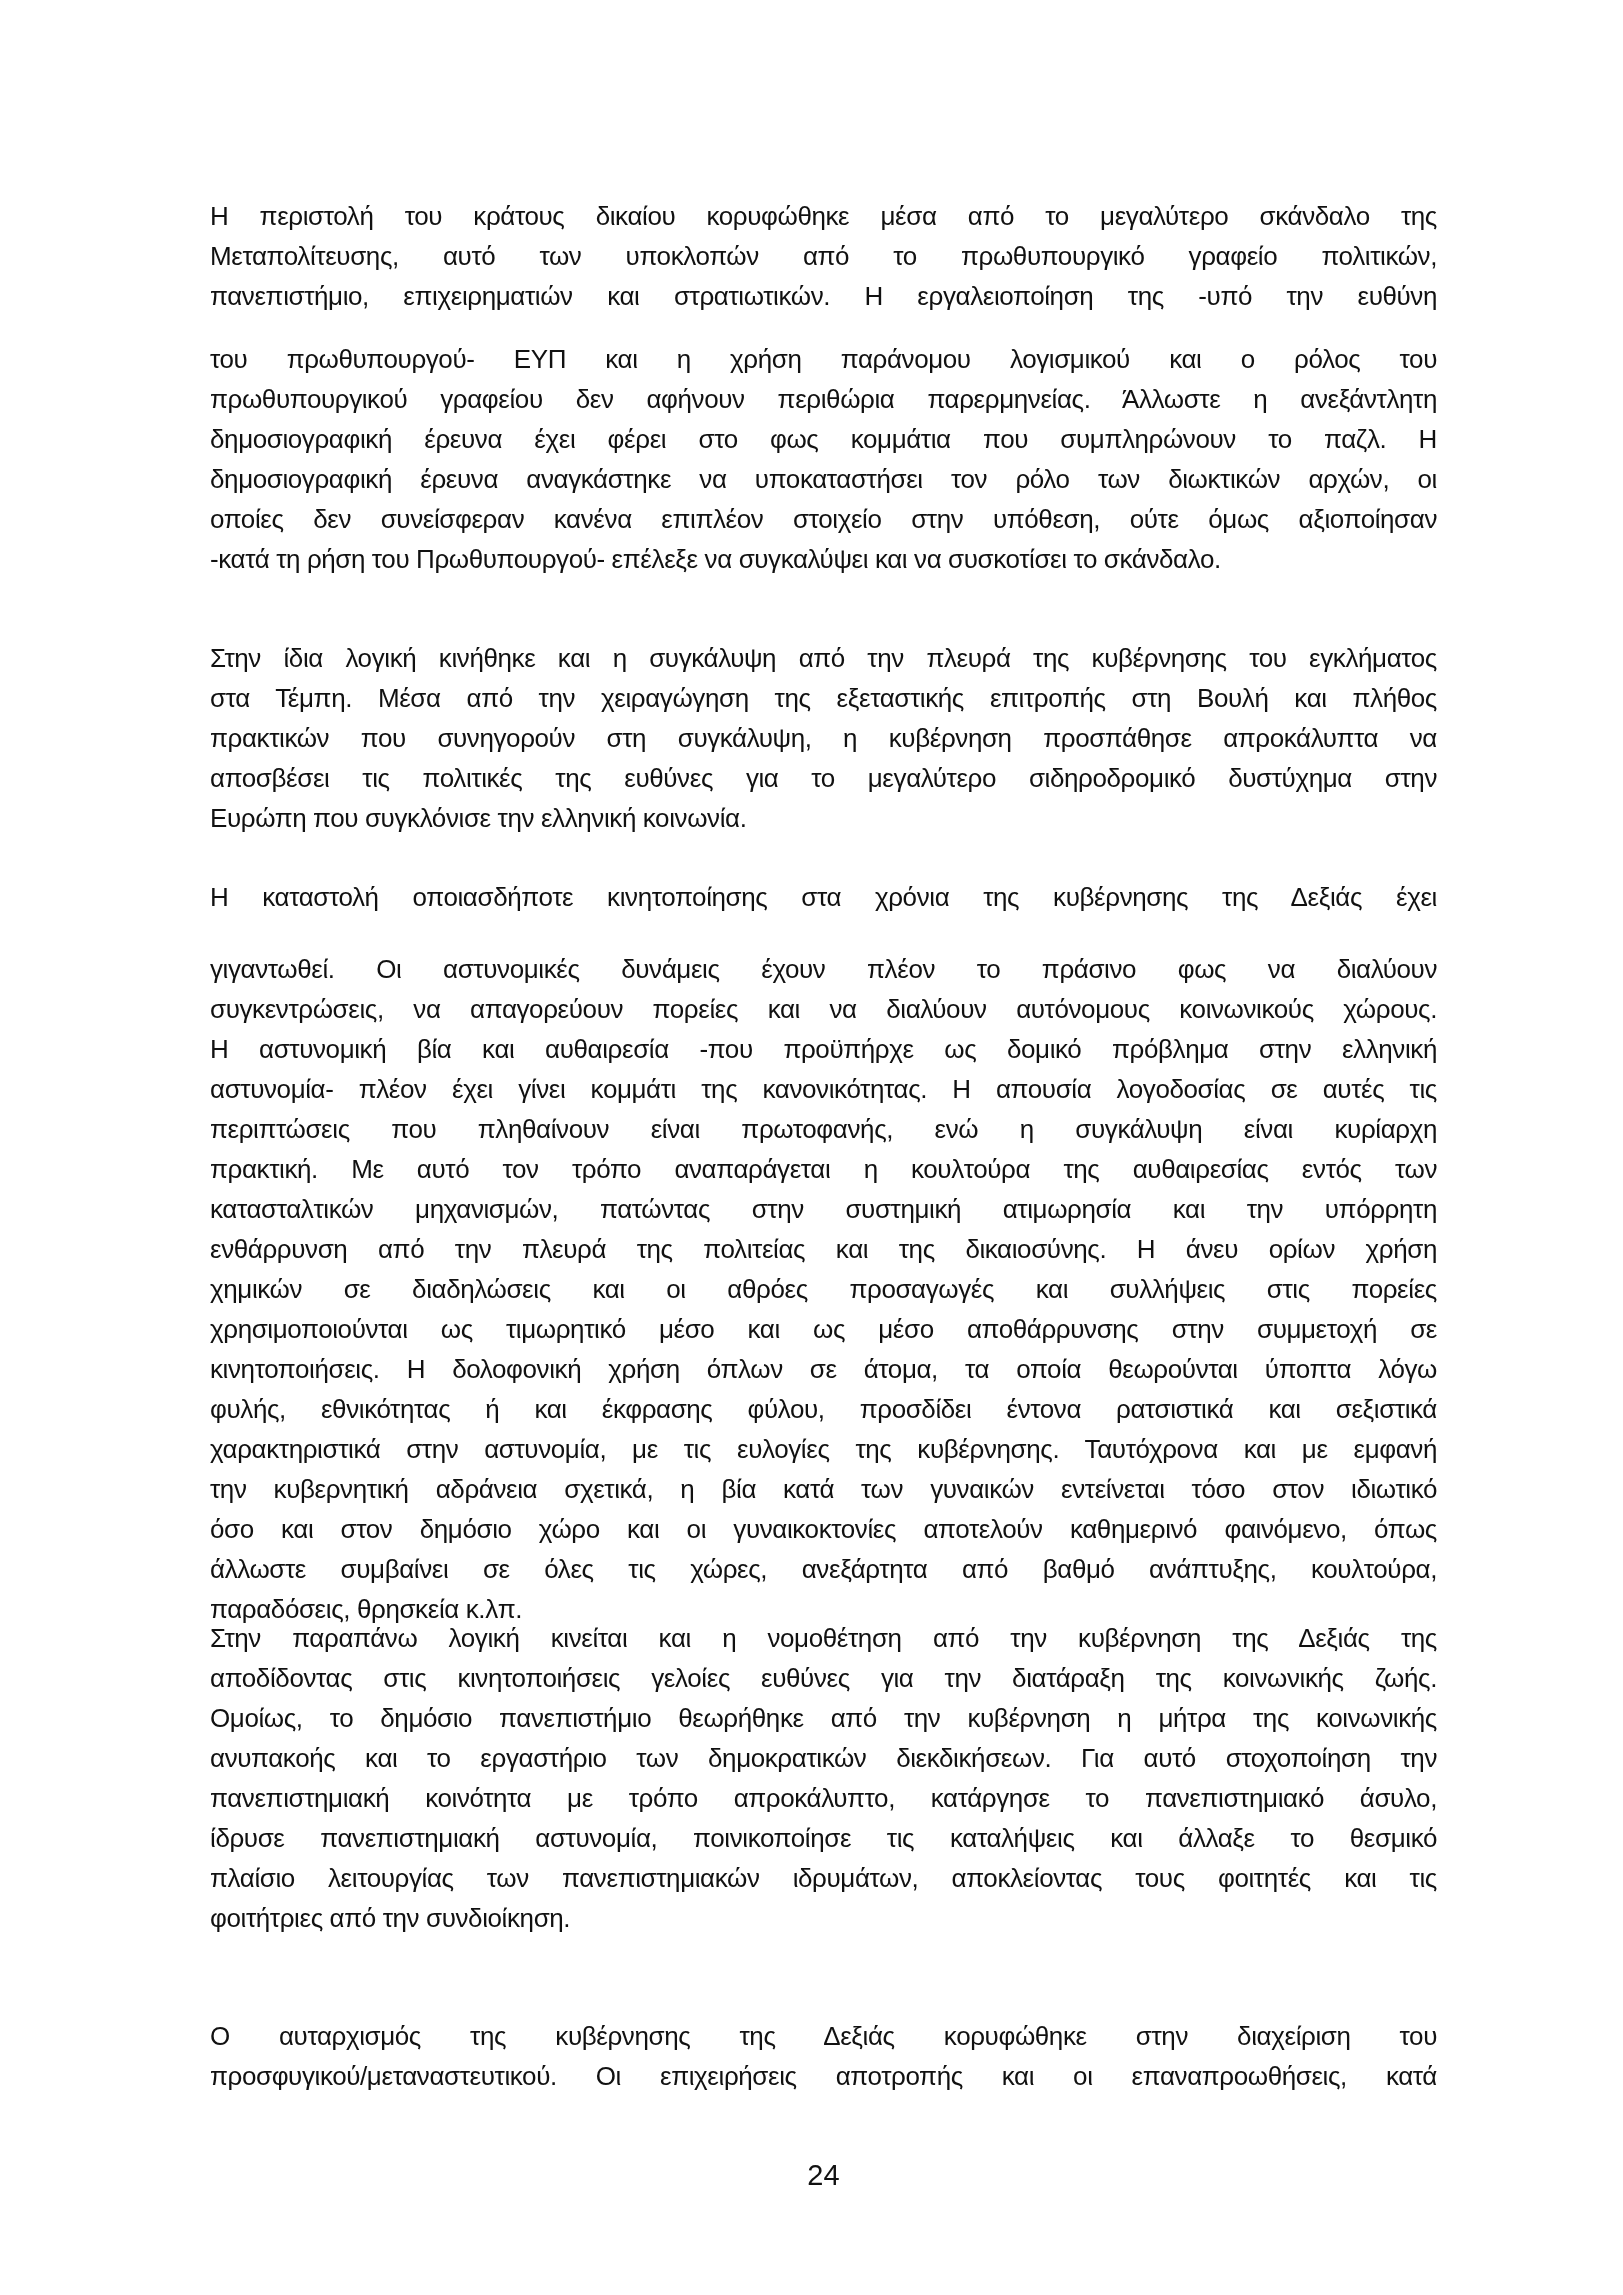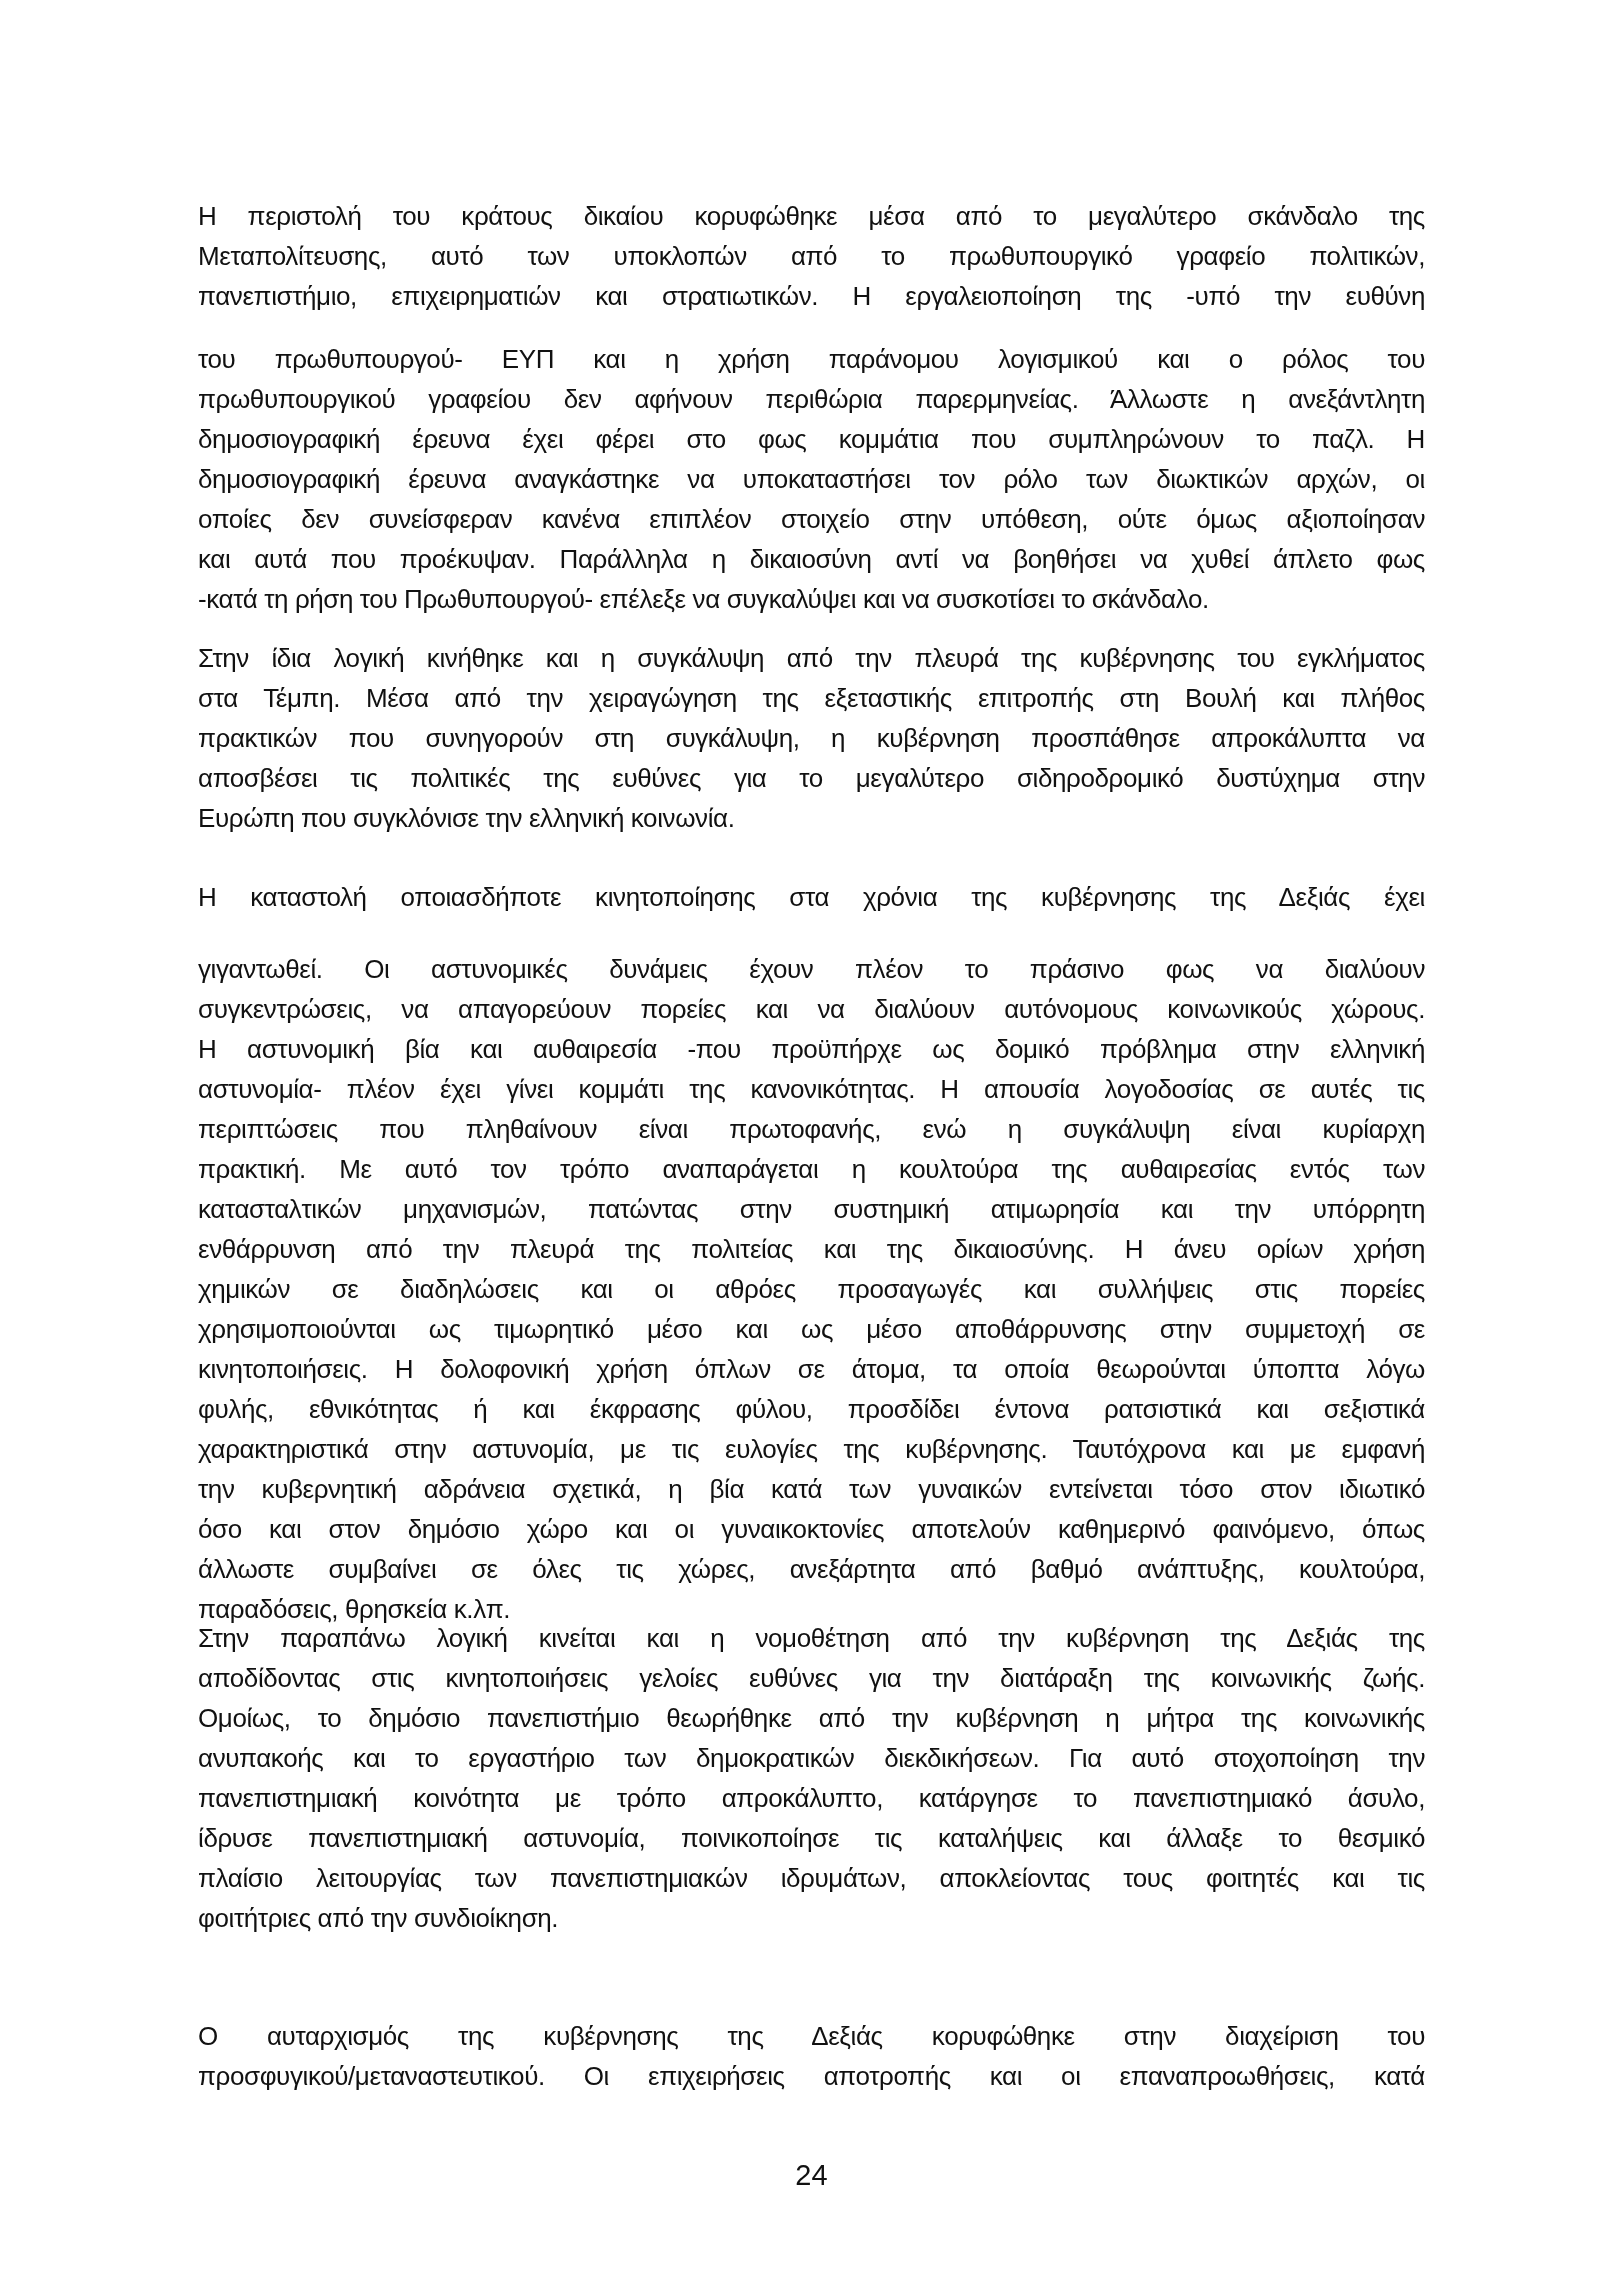--- a/index.html
+++ b/index.html
@@ -5,7 +5,7 @@
   html, body { margin: 0; padding: 0; background: #ffffff; }
   body { width: 1623px; height: 2295px; position: relative; overflow: hidden; }
   .page {
-    position: absolute; left: 0; top: 0; width: 1473px; height: 2295px; background: #ffffff;
+    position: absolute; left: 12px; top: 0; width: 1473px; height: 2295px; background: #ffffff;
   }
   .text-block {
     position: absolute; left: 198px; width: 1227px;

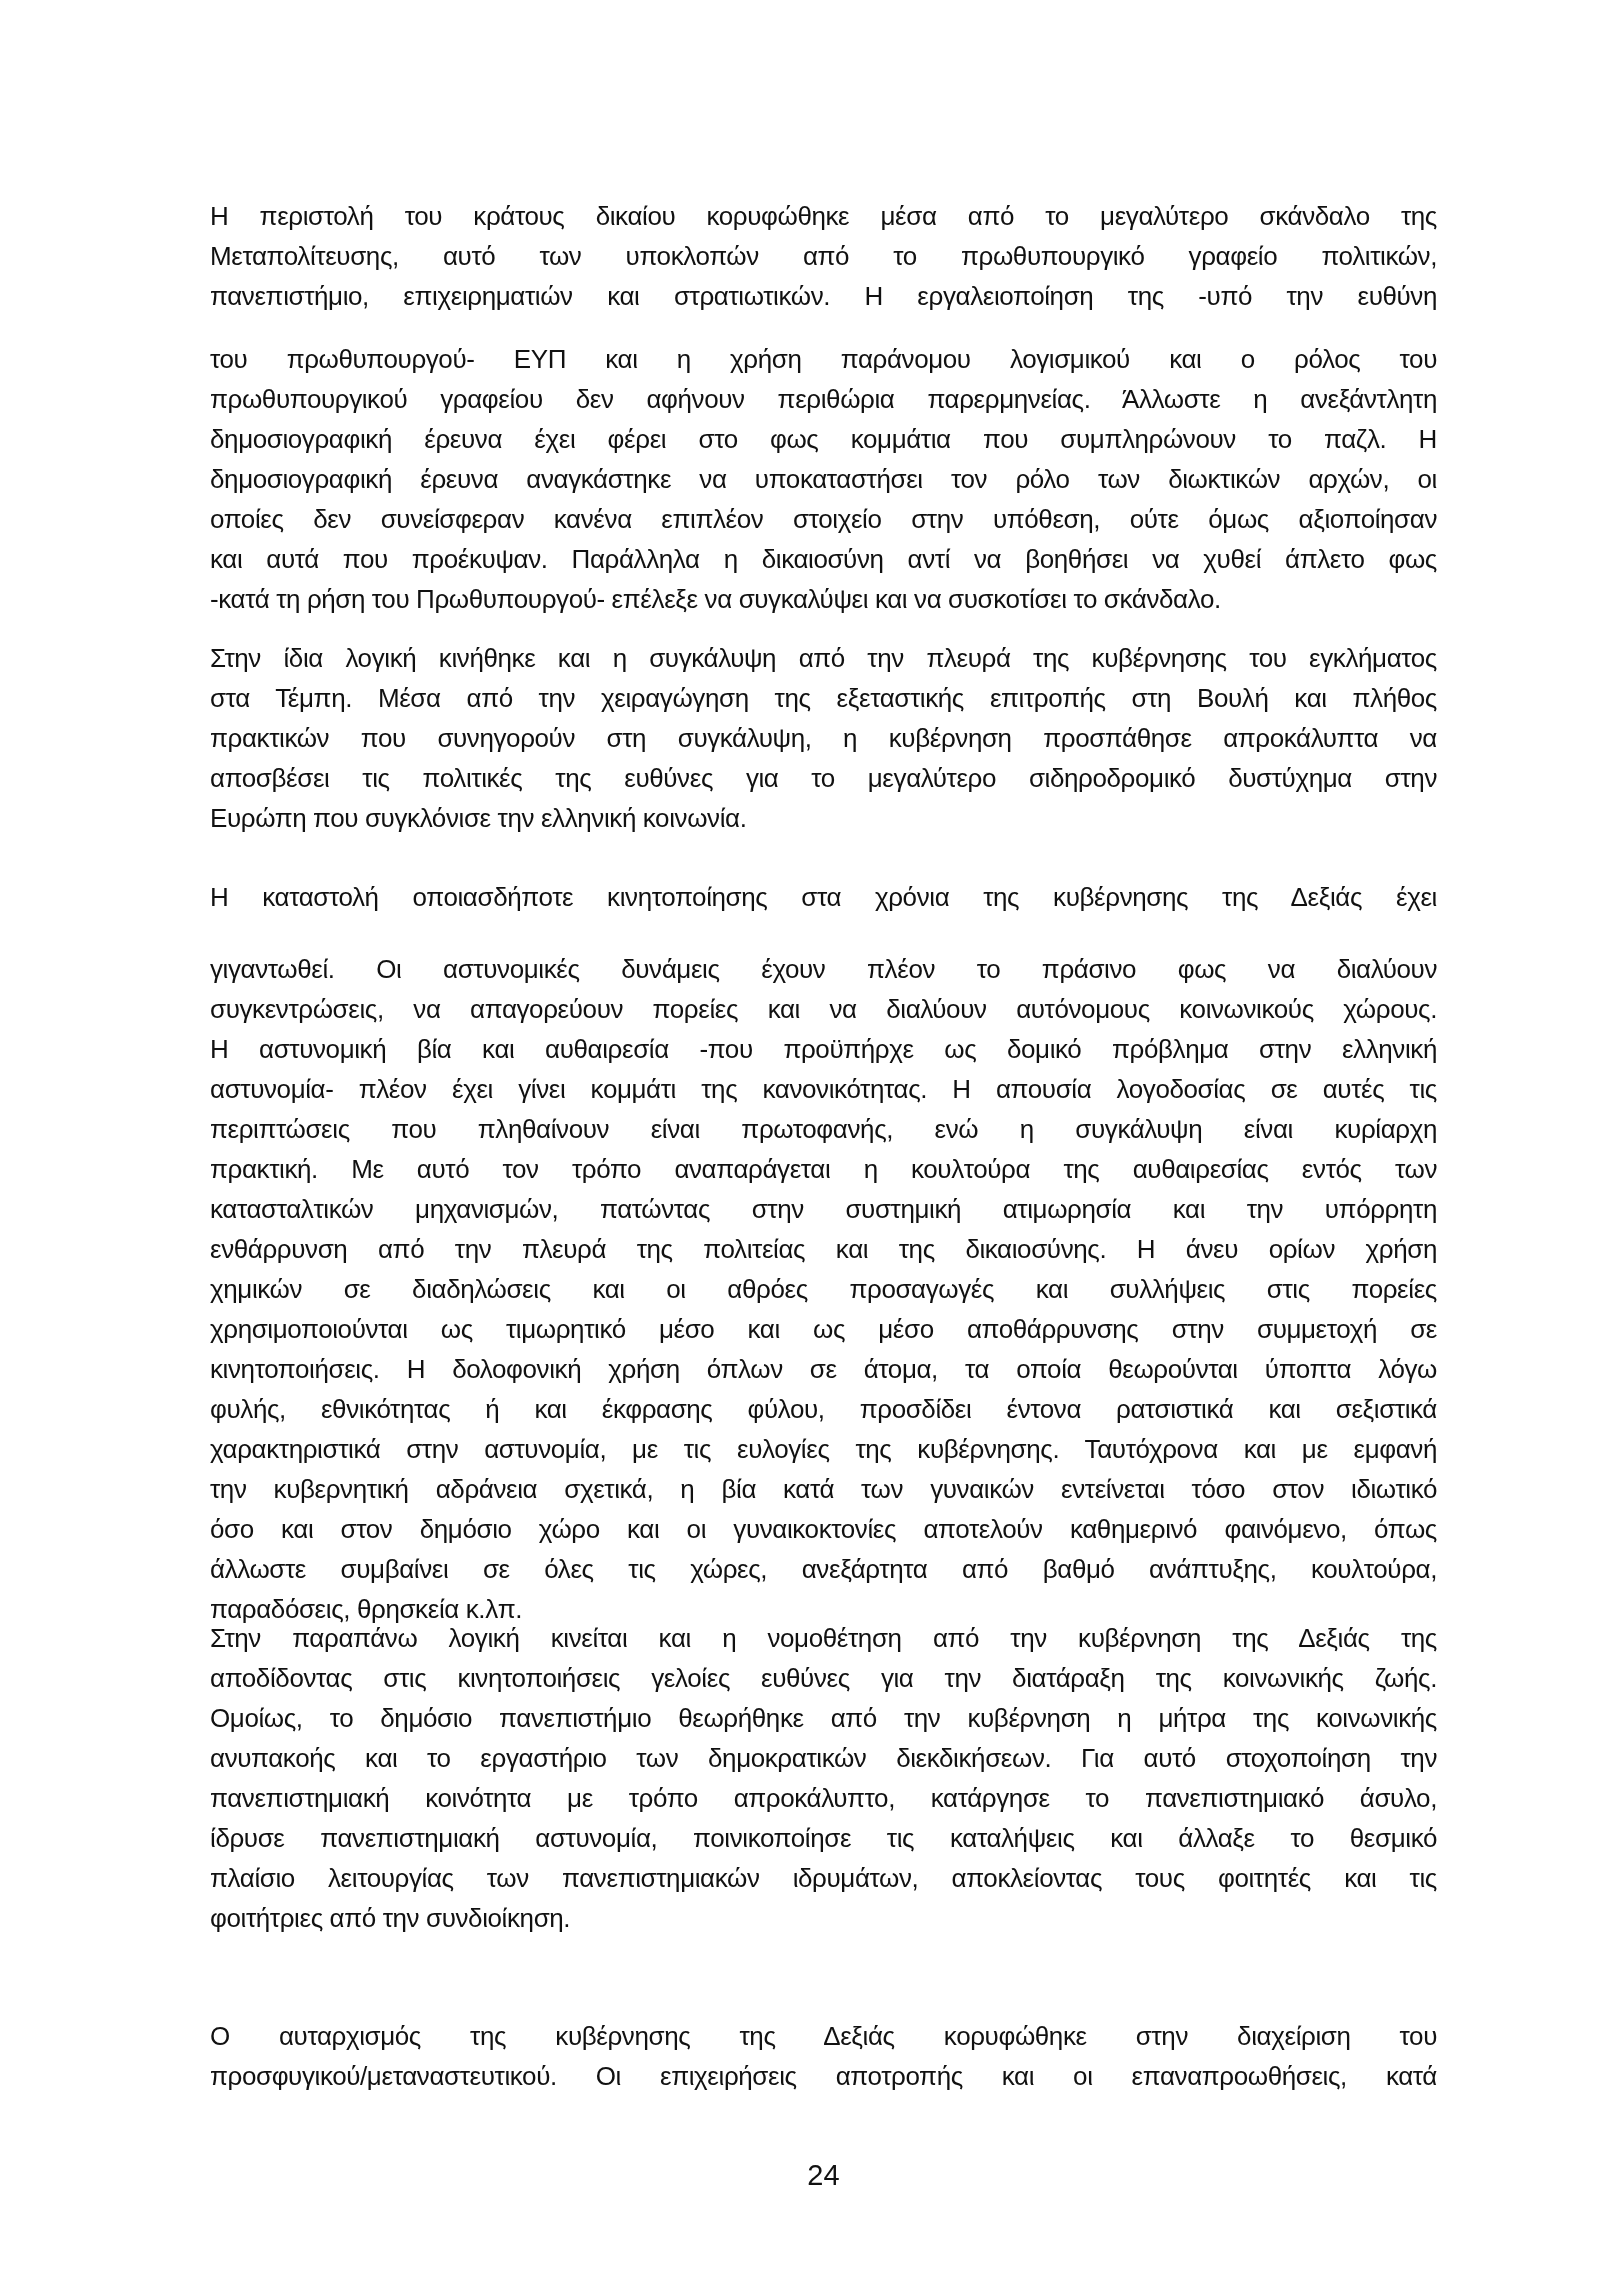--- a/index.html
+++ b/index.html
@@ -38,7 +38,6 @@
     <span class="line" style="white-space: nowrap;">δημοσιογραφική έρευνα έχει φέρει στο φως κομμάτια που συμπληρώνουν το παζλ. Η</span>
     <span class="line" style="white-space: nowrap;">δημοσιογραφική έρευνα αναγκάστηκε να υποκαταστήσει τον ρόλο των διωκτικών αρχών, οι</span>
     <span class="line" style="white-space: nowrap;">οποίες δεν συνείσφεραν κανένα επιπλέον στοιχείο στην υπόθεση, ούτε όμως αξιοποίησαν</span>
-    <span class="line" style="white-space: nowrap;">και αυτά που προέκυψαν. Παράλληλα η δικαιοσύνη αντί να βοηθήσει να χυθεί άπλετο φως</span>
     <span class="line last" style="white-space: nowrap;">-κατά τη ρήση του Πρωθυπουργού- επέλεξε να συγκαλύψει και να συσκοτίσει το σκάνδαλο.</span>
   </div>
 

